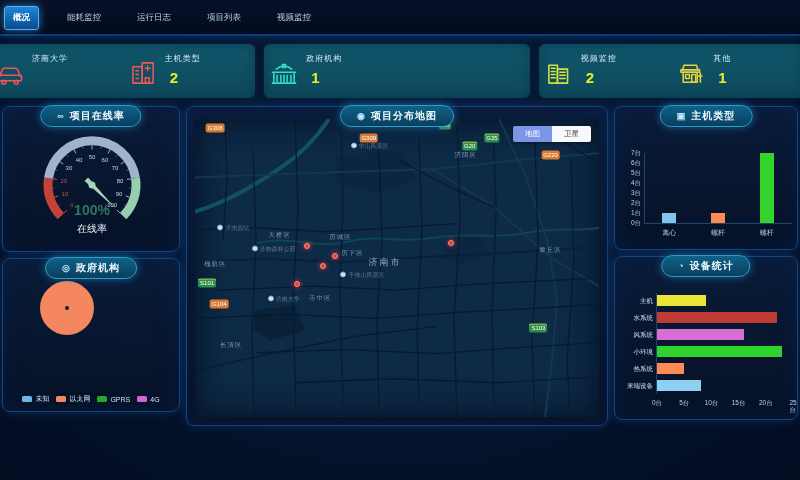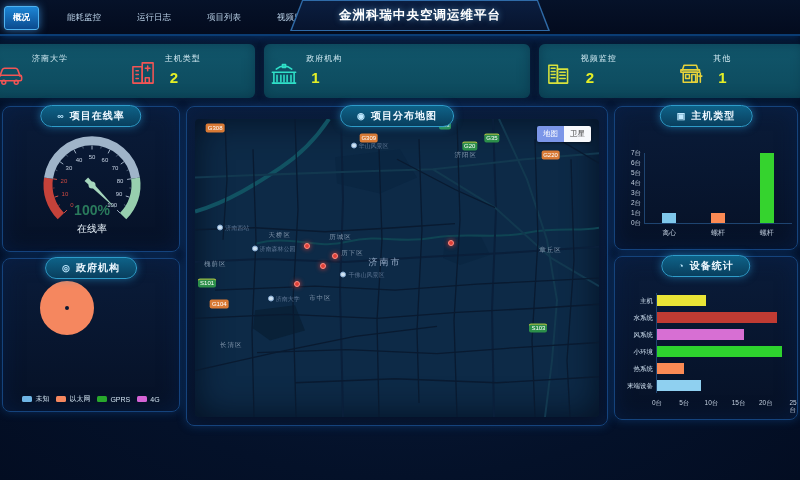--- a/index.html
+++ b/index.html
@@ -108,11 +108,6 @@
         <div class="tab">项目列表</div>
         <div class="tab">视频监控</div>
       </div>
-    <div class="plaque">
-      <div class="plaque-inner">
-        <span class="page-title">金洲科瑞中央空调运维平台</span>
-      </div>
-    </div>
   </div>
 
   <div class="stats-row">

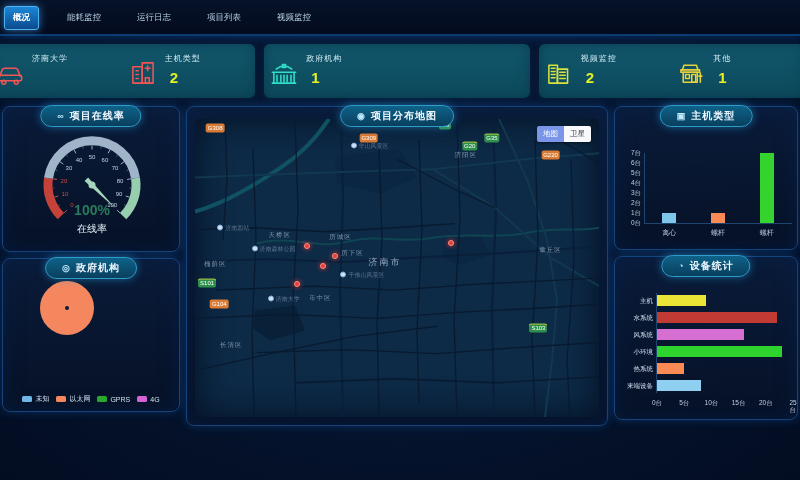--- a/index.html
+++ b/index.html
@@ -81,7 +81,7 @@
     border:1px solid #ff8d82;box-shadow:0 0 5px #e04038;transform:translate(-50%,-50%);cursor:pointer;}
   .map-controls{position:absolute;top:7px;right:8px;display:flex;z-index:6;border-radius:2px;overflow:hidden;
     box-shadow:0 1px 3px rgba(0,0,0,.5);}
-  .mbtn{font-size:7.5px;padding:3px 6px;background:#f7f9fc;color:#444;cursor:pointer;}
+  .mbtn{font-size:7.5px;padding:3px 12px;background:#f7f9fc;color:#444;cursor:pointer;}
   .mbtn.on{background:#7b96e8;color:#fff;}
 
   

